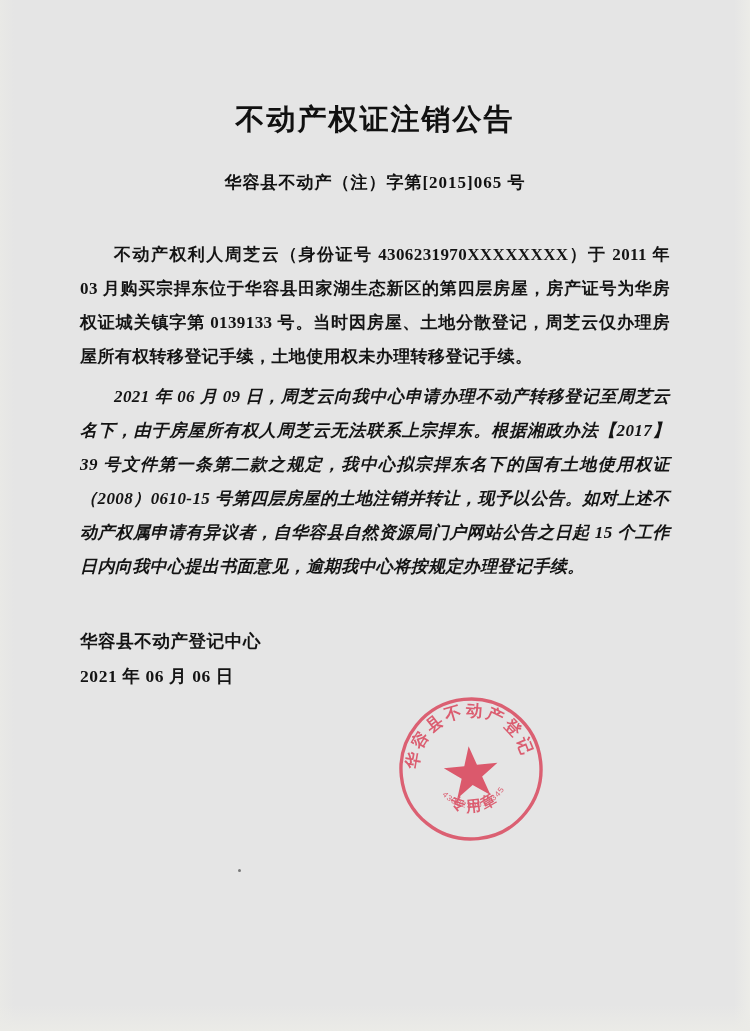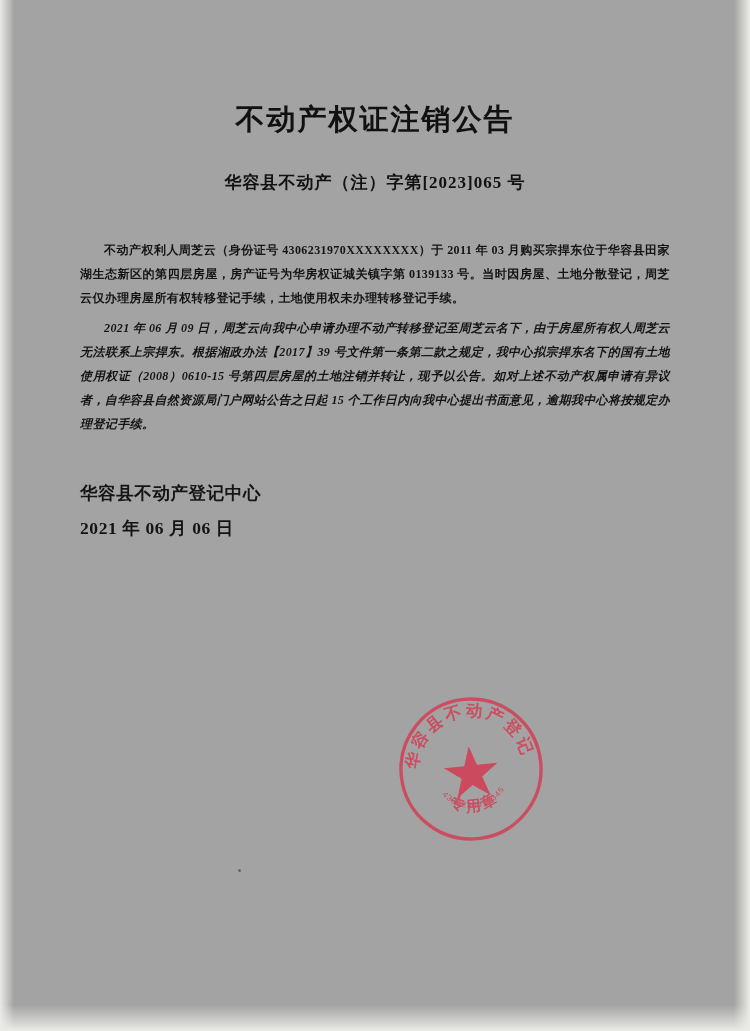--- a/index.html
+++ b/index.html
@@ -18,7 +18,7 @@
   .page {
     position: absolute;
     inset: 0;
-    background: #a3a3a3;
+    background: #e5e5e5;
   }
   
   .scan-edge-left {

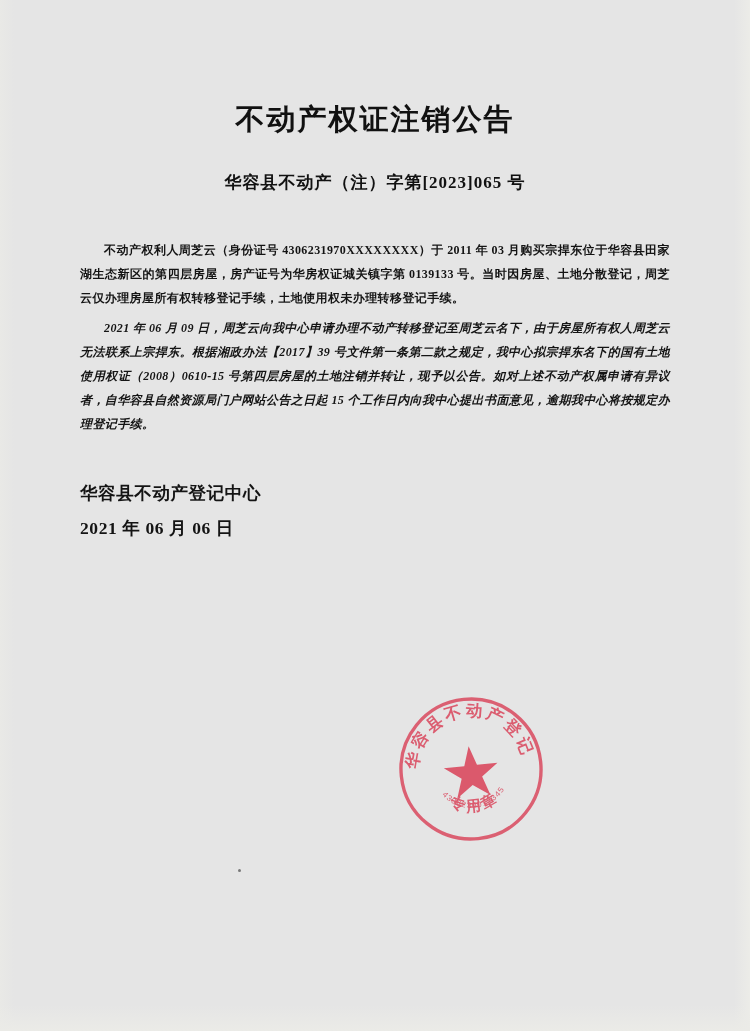--- a/index.html
+++ b/index.html
@@ -142,7 +142,7 @@
 
     <h1 class="doc-title">不动产权证注销公告</h1>
 
-    <div class="doc-subtitle">华容县不动产（注）字第[2023]065 号</div>
+    <div class="doc-subtitle">华容县不动产（注）字第[2015]065 号</div>
 
     <div class="body-block">
       <p class="para">不动产权利人周芝云（身份证号 4306231970XXXXXXXX）于 2011 年 03 月购买宗捍东位于华容县田家湖生态新区的第四层房屋，房产证号为华房权证城关镇字第 0139133 号。当时因房屋、土地分散登记，周芝云仅办理房屋所有权转移登记手续，土地使用权未办理转移登记手续。</p>

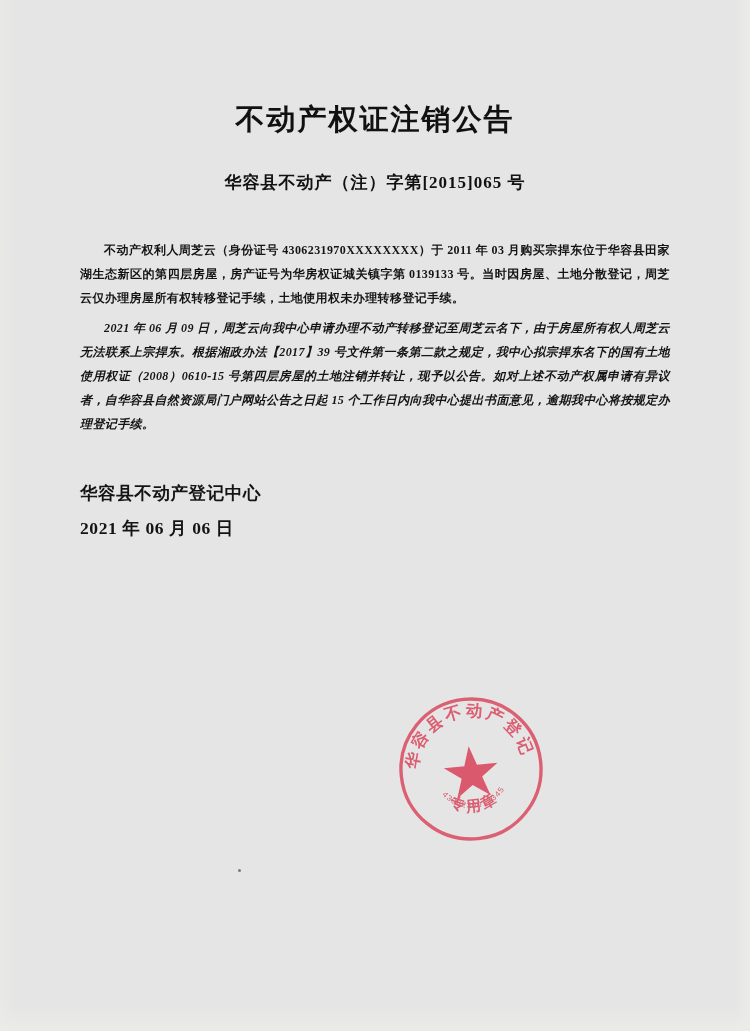--- a/index.html
+++ b/index.html
@@ -76,7 +76,7 @@
 
   .para {
     margin: 0 0 4px 0;
-    font-size: 12px;
+    font-size: 17px;
     line-height: 2.0;
     text-align: justify;
     text-justify: inter-ideograph;

